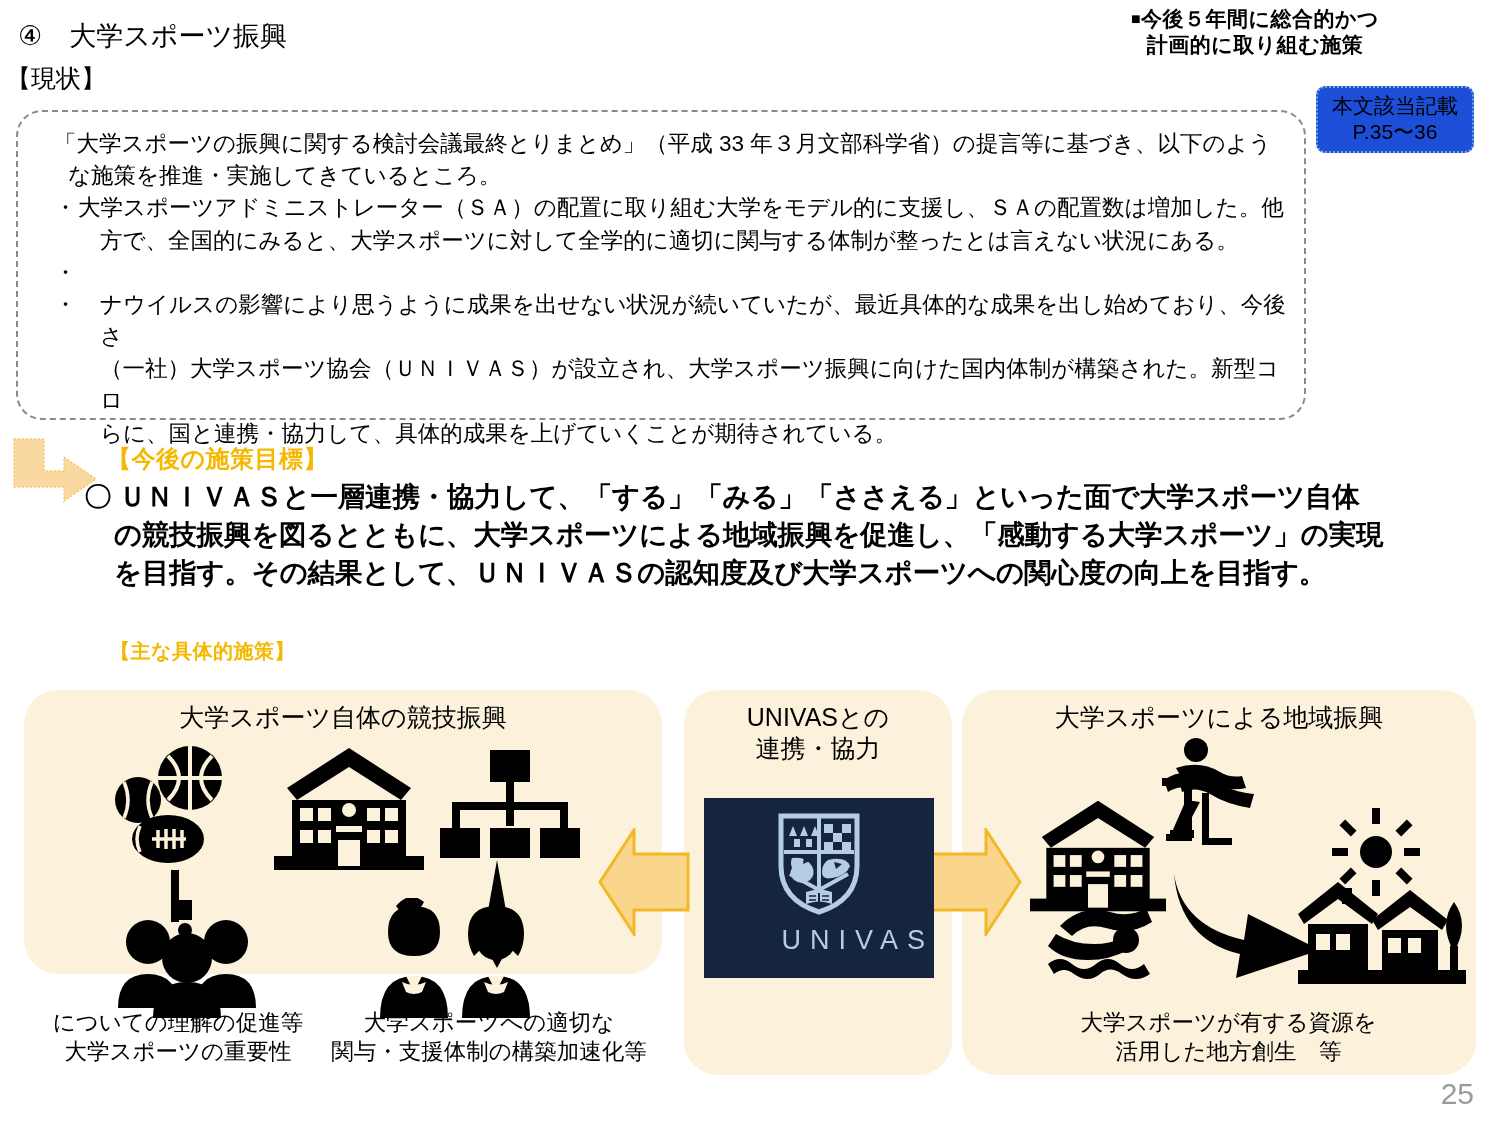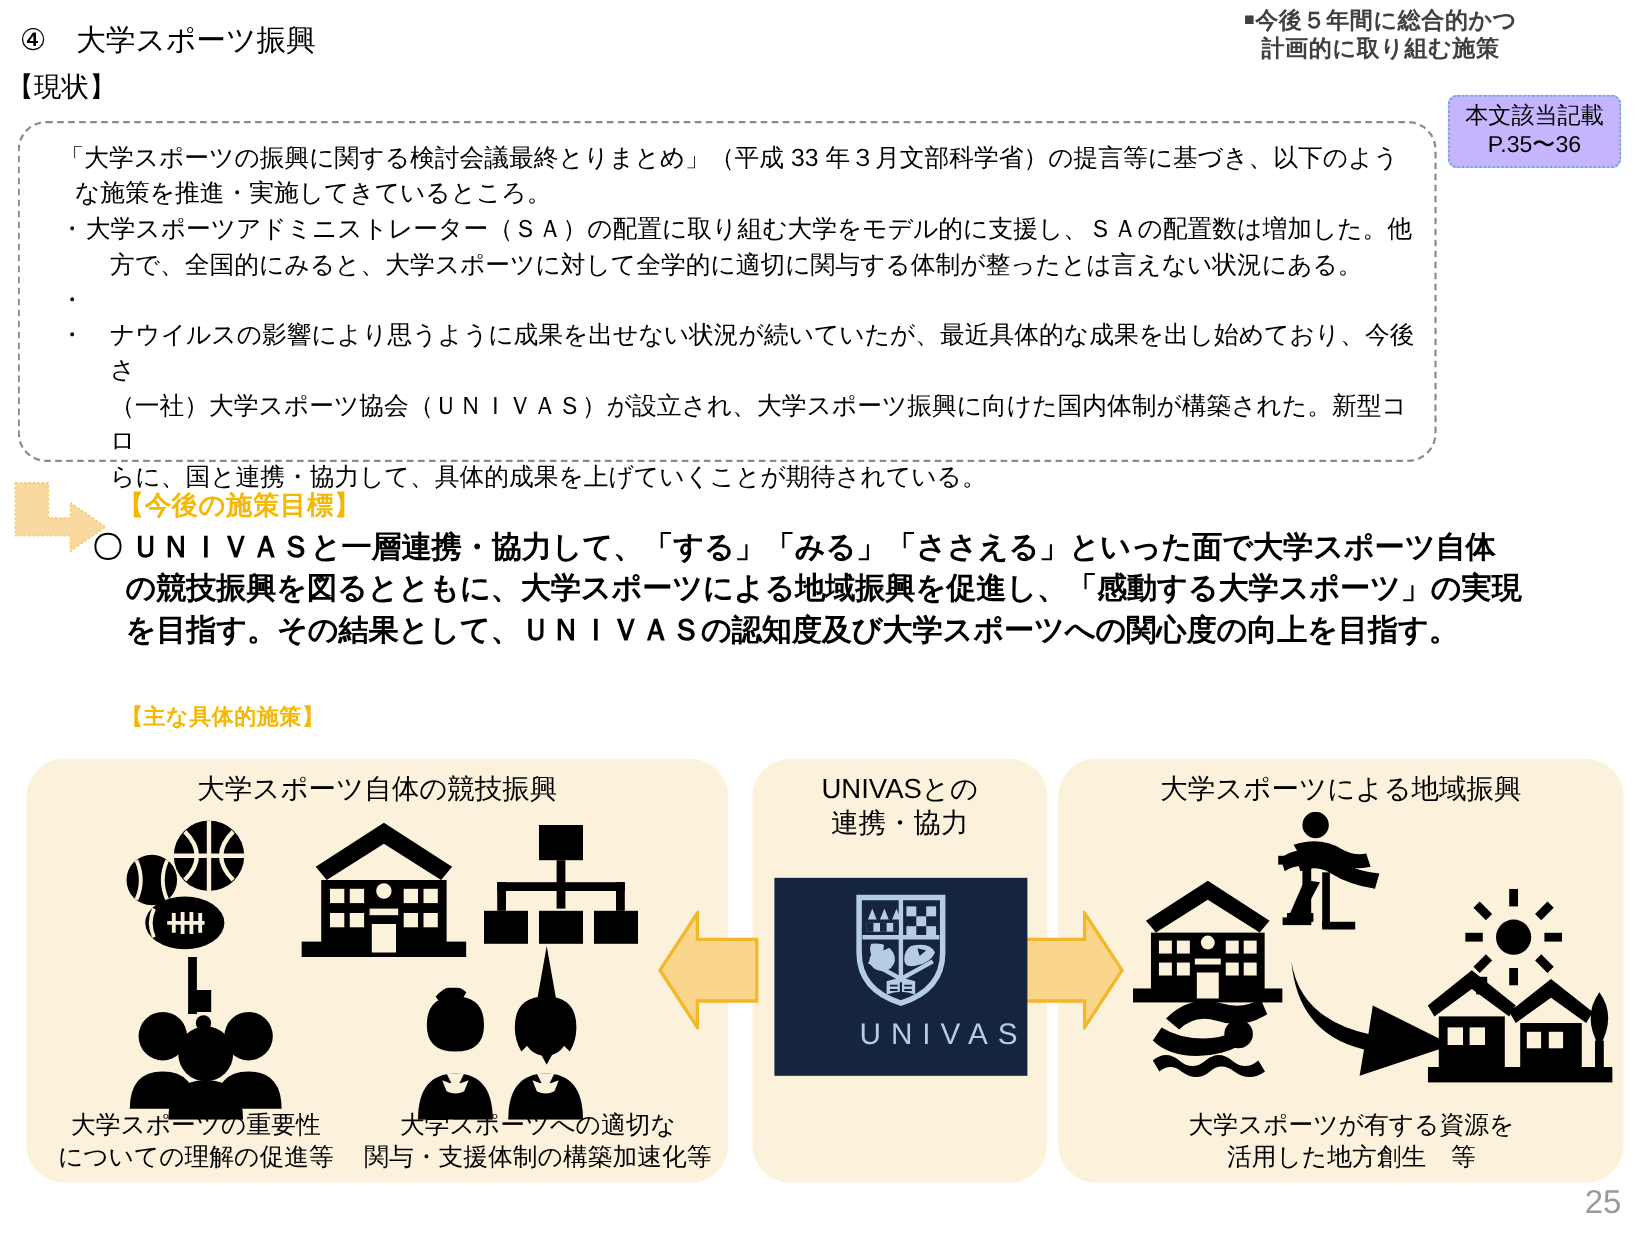--- a/index.html
+++ b/index.html
@@ -26,7 +26,7 @@
     font-size: 21px;
     font-weight: bold;
     line-height: 1.22;
-    color: #404040;
+    color: #000000;
     letter-spacing: 0.5px;
   }
   #header-banner .sq {

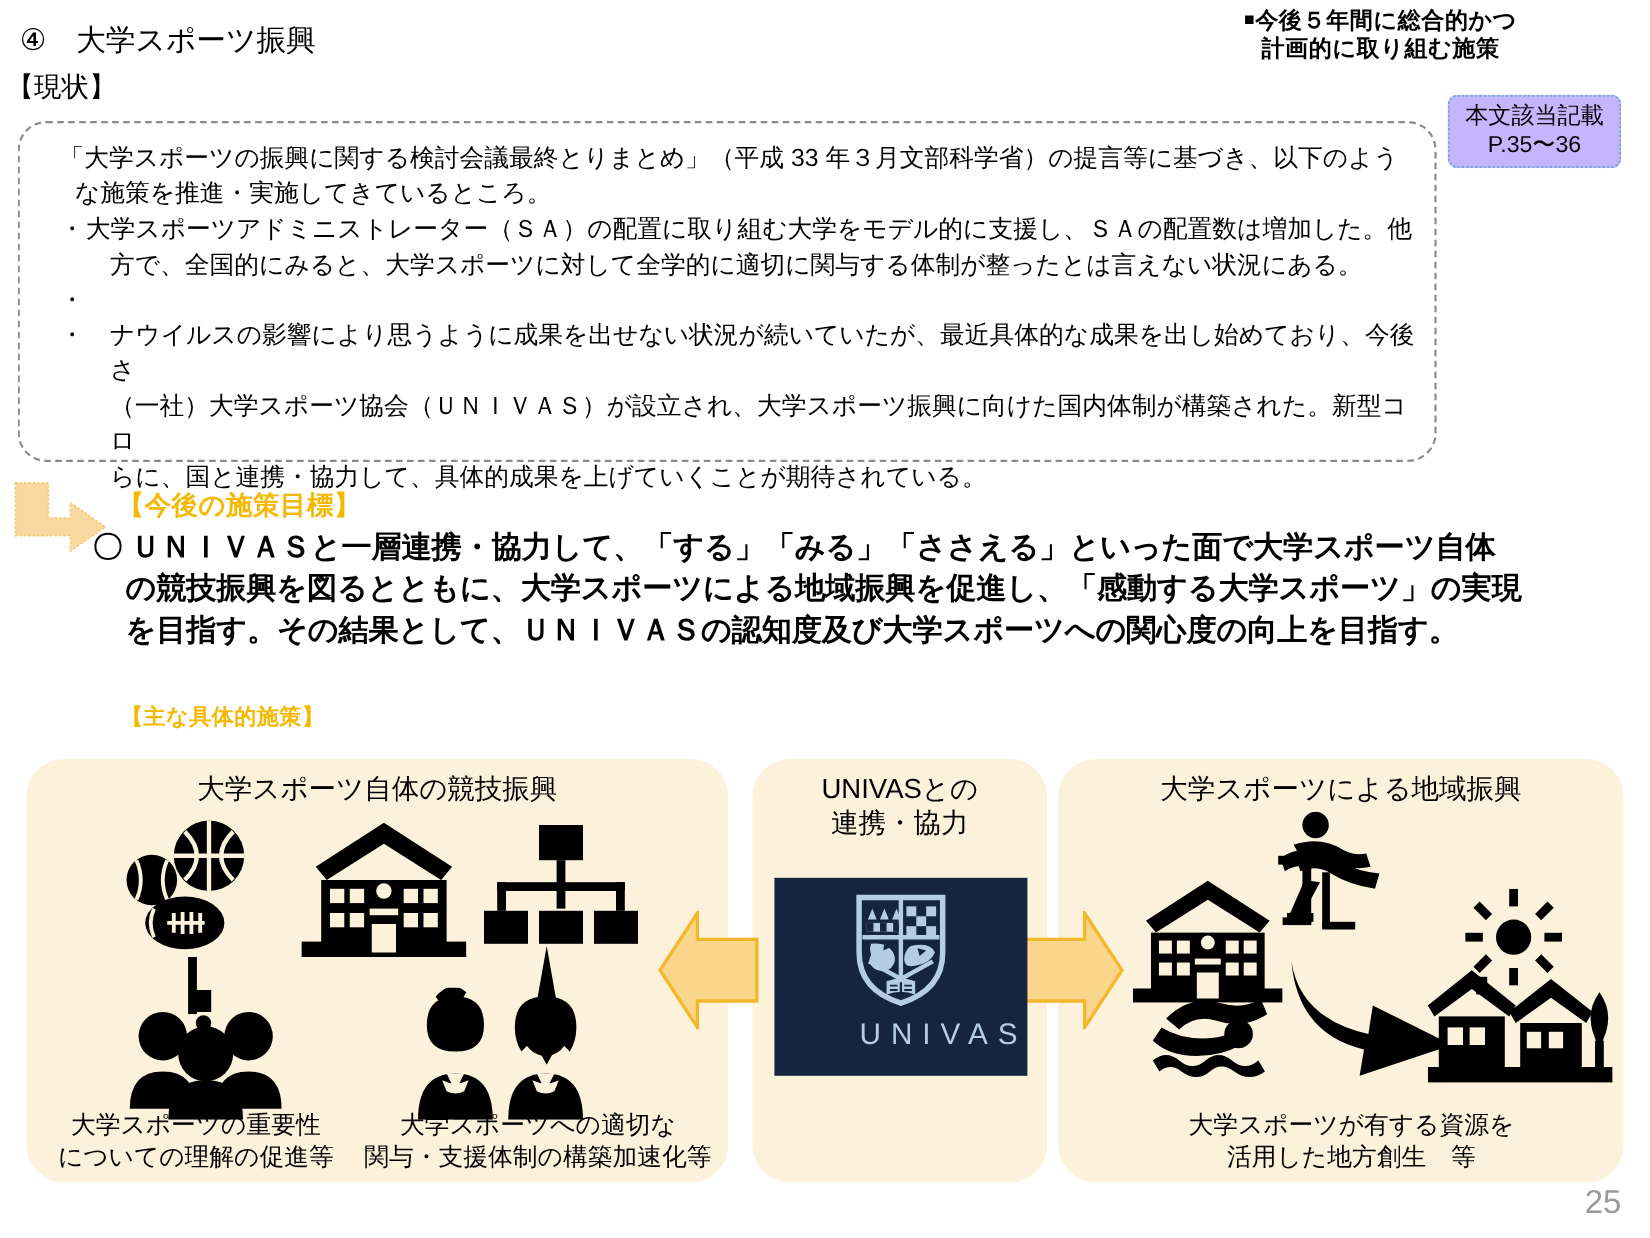--- a/index.html
+++ b/index.html
@@ -62,7 +62,7 @@
     text-align: center;
     font-size: 21px;
     line-height: 1.22;
-    background: #c4b5fd;
+    background: #1d4ed8;
   }
 
   

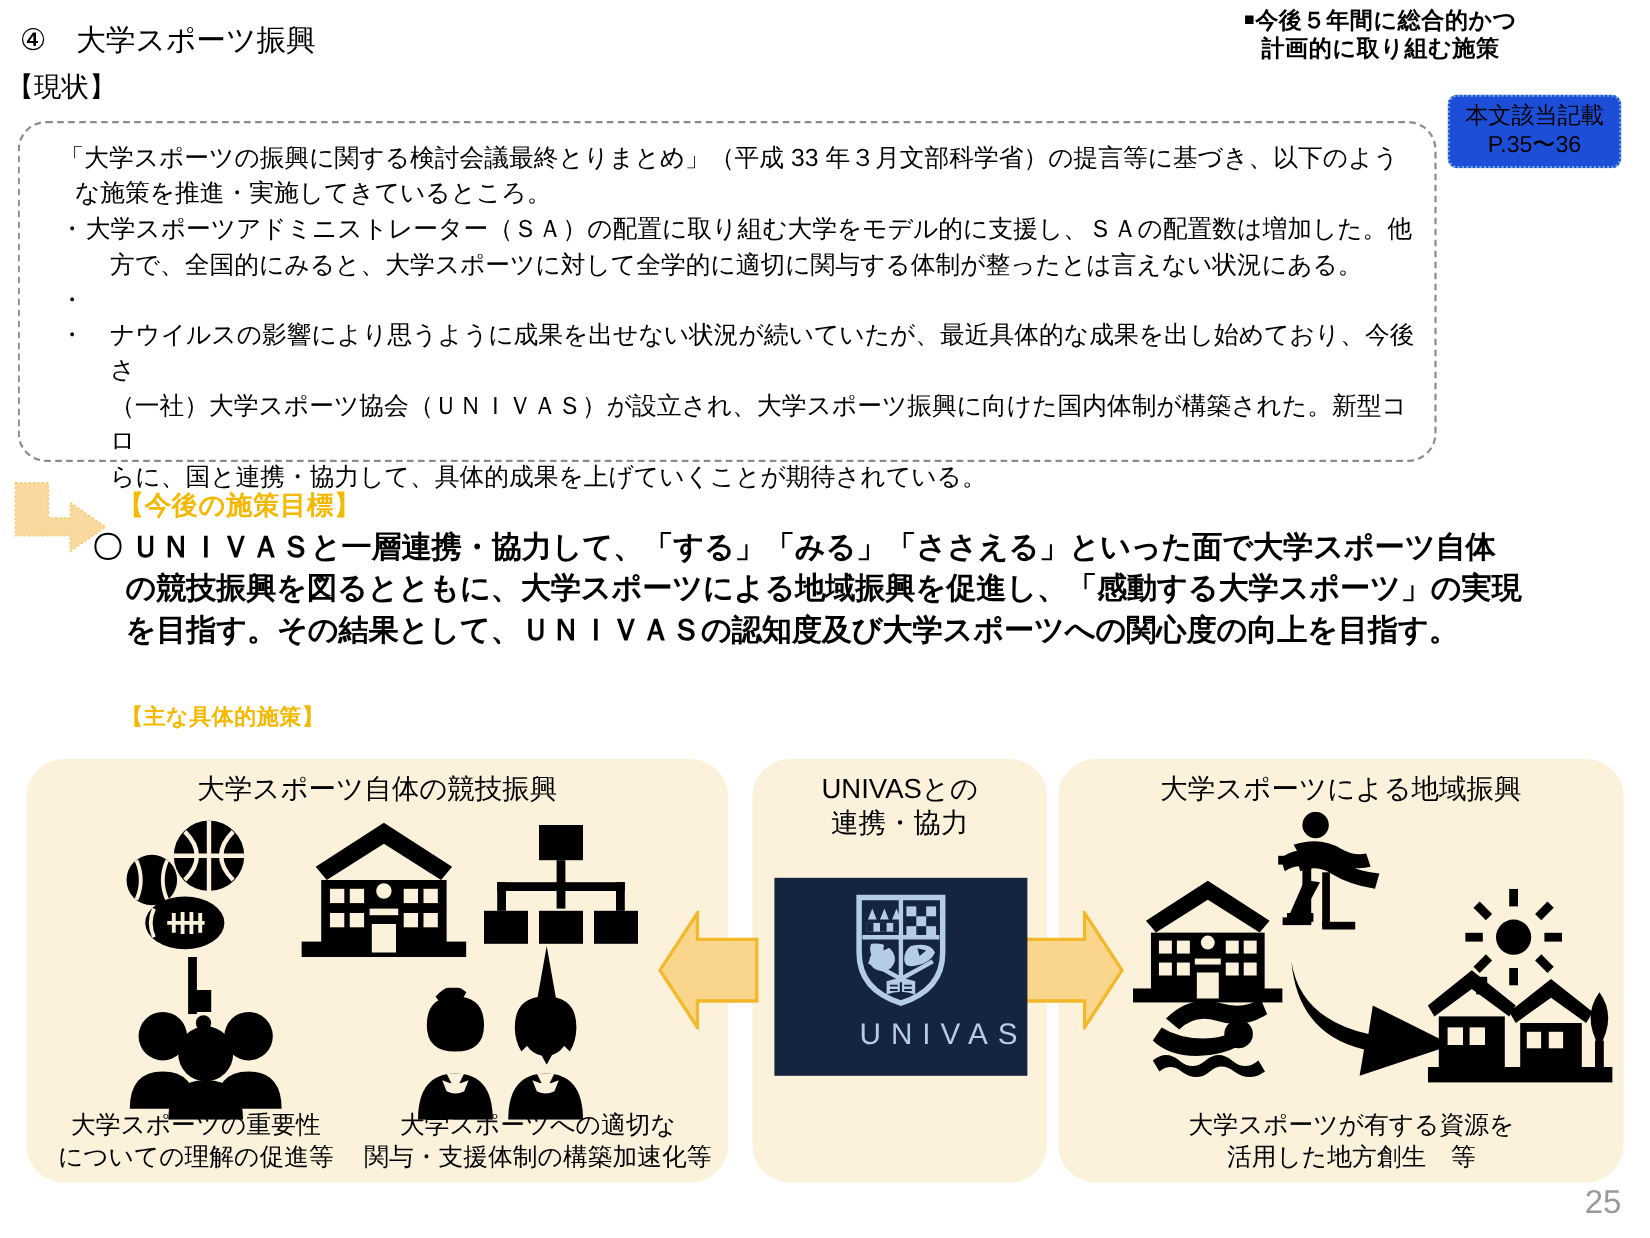--- a/index.html
+++ b/index.html
@@ -160,7 +160,7 @@
     border-radius: 34px;
     box-sizing: border-box;
   }
-  #panel-left  { left: 24px;   top: 0;   width: 638px; height: 385px; }
+  #panel-left  { left: 24px;   top: 0;   width: 638px; height: 284px; }
   #panel-mid   { left: 684px;  top: 0;   width: 268px; height: 385px; background: #fcf2dc; }
   #panel-right { left: 962px;  top: 0;   width: 514px; height: 385px; }
 

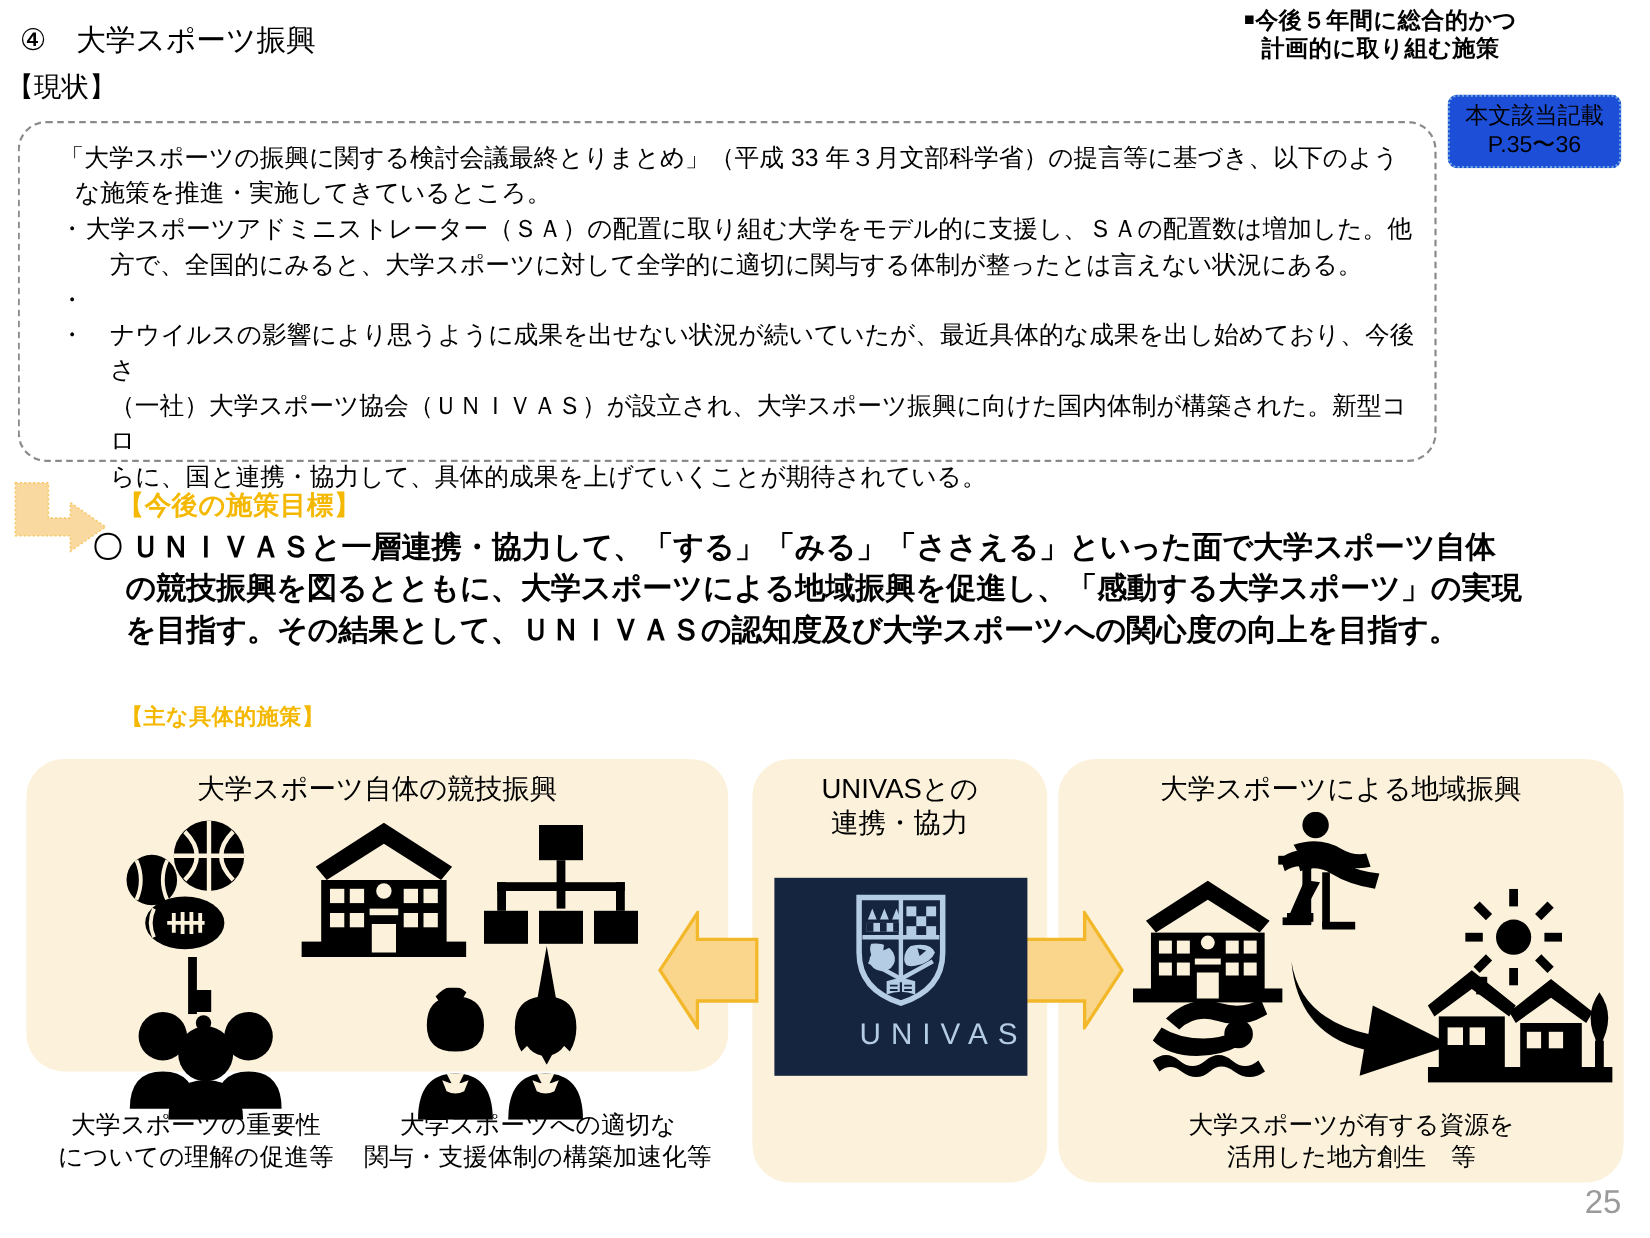--- a/index.html
+++ b/index.html
@@ -387,8 +387,8 @@
     </svg>
 
     <div class="caption" style="left:4px; top:318px; width:300px;">
+      <span class="cl">についての理解の促進等</span>
       <span class="cl">大学スポーツの重要性</span>
-      <span class="cl">についての理解の促進等</span>
     </div>
     <div class="caption" style="left:300px; top:318px; width:330px;">
       <span class="cl">大学スポーツへの適切な</span>

